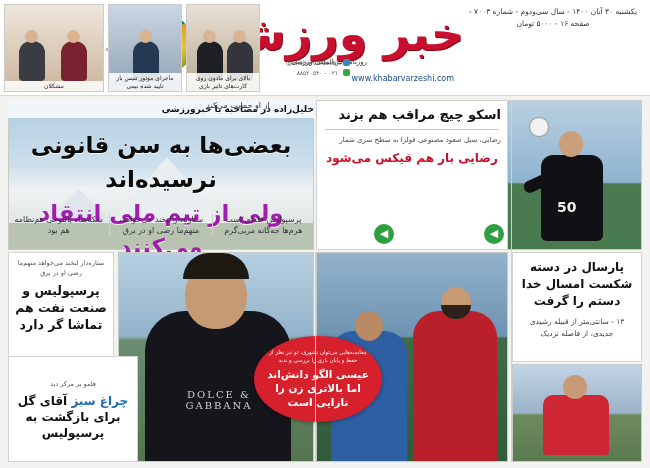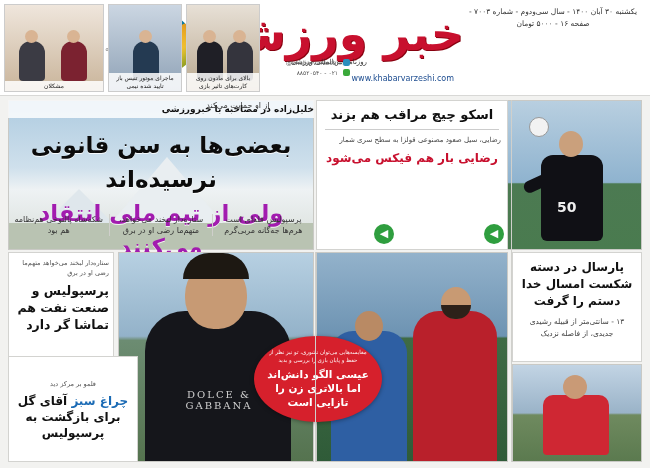--- a/index.html
+++ b/index.html
@@ -292,7 +292,7 @@
   }
   #center-top .ct-h {
     font-size: 13px; font-weight: bold; color: #0f0f0f;
-    text-align: center; line-height: 18px;
+    line-height: 18px;
   }
   #center-top .ct-rule {
     height: 1px; background: #ccc; margin: 5px 2px;

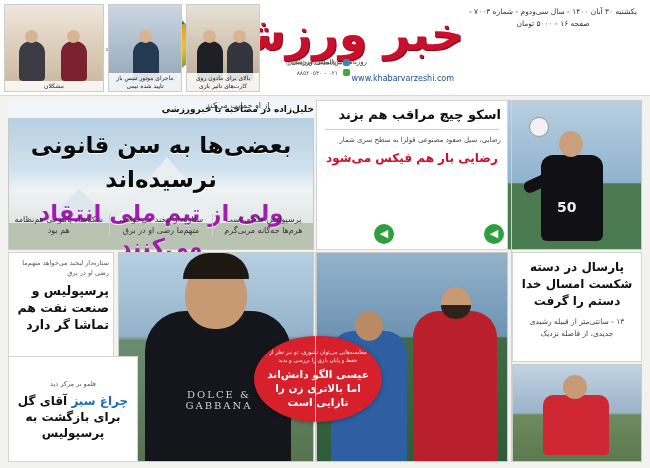--- a/index.html
+++ b/index.html
@@ -414,7 +414,7 @@
     position: absolute;
     top: 252px; left: 8px; width: 106px; height: 112px;
     background: #fff; border: 1px solid #d3d3d0;
-    padding: 5px 4px; direction: rtl; 
+    padding: 5px 4px; direction: rtl; text-align: center;
   }
   #right-col-1 .k {
     font-size: 6.5px; color: #555; line-height: 10px;

